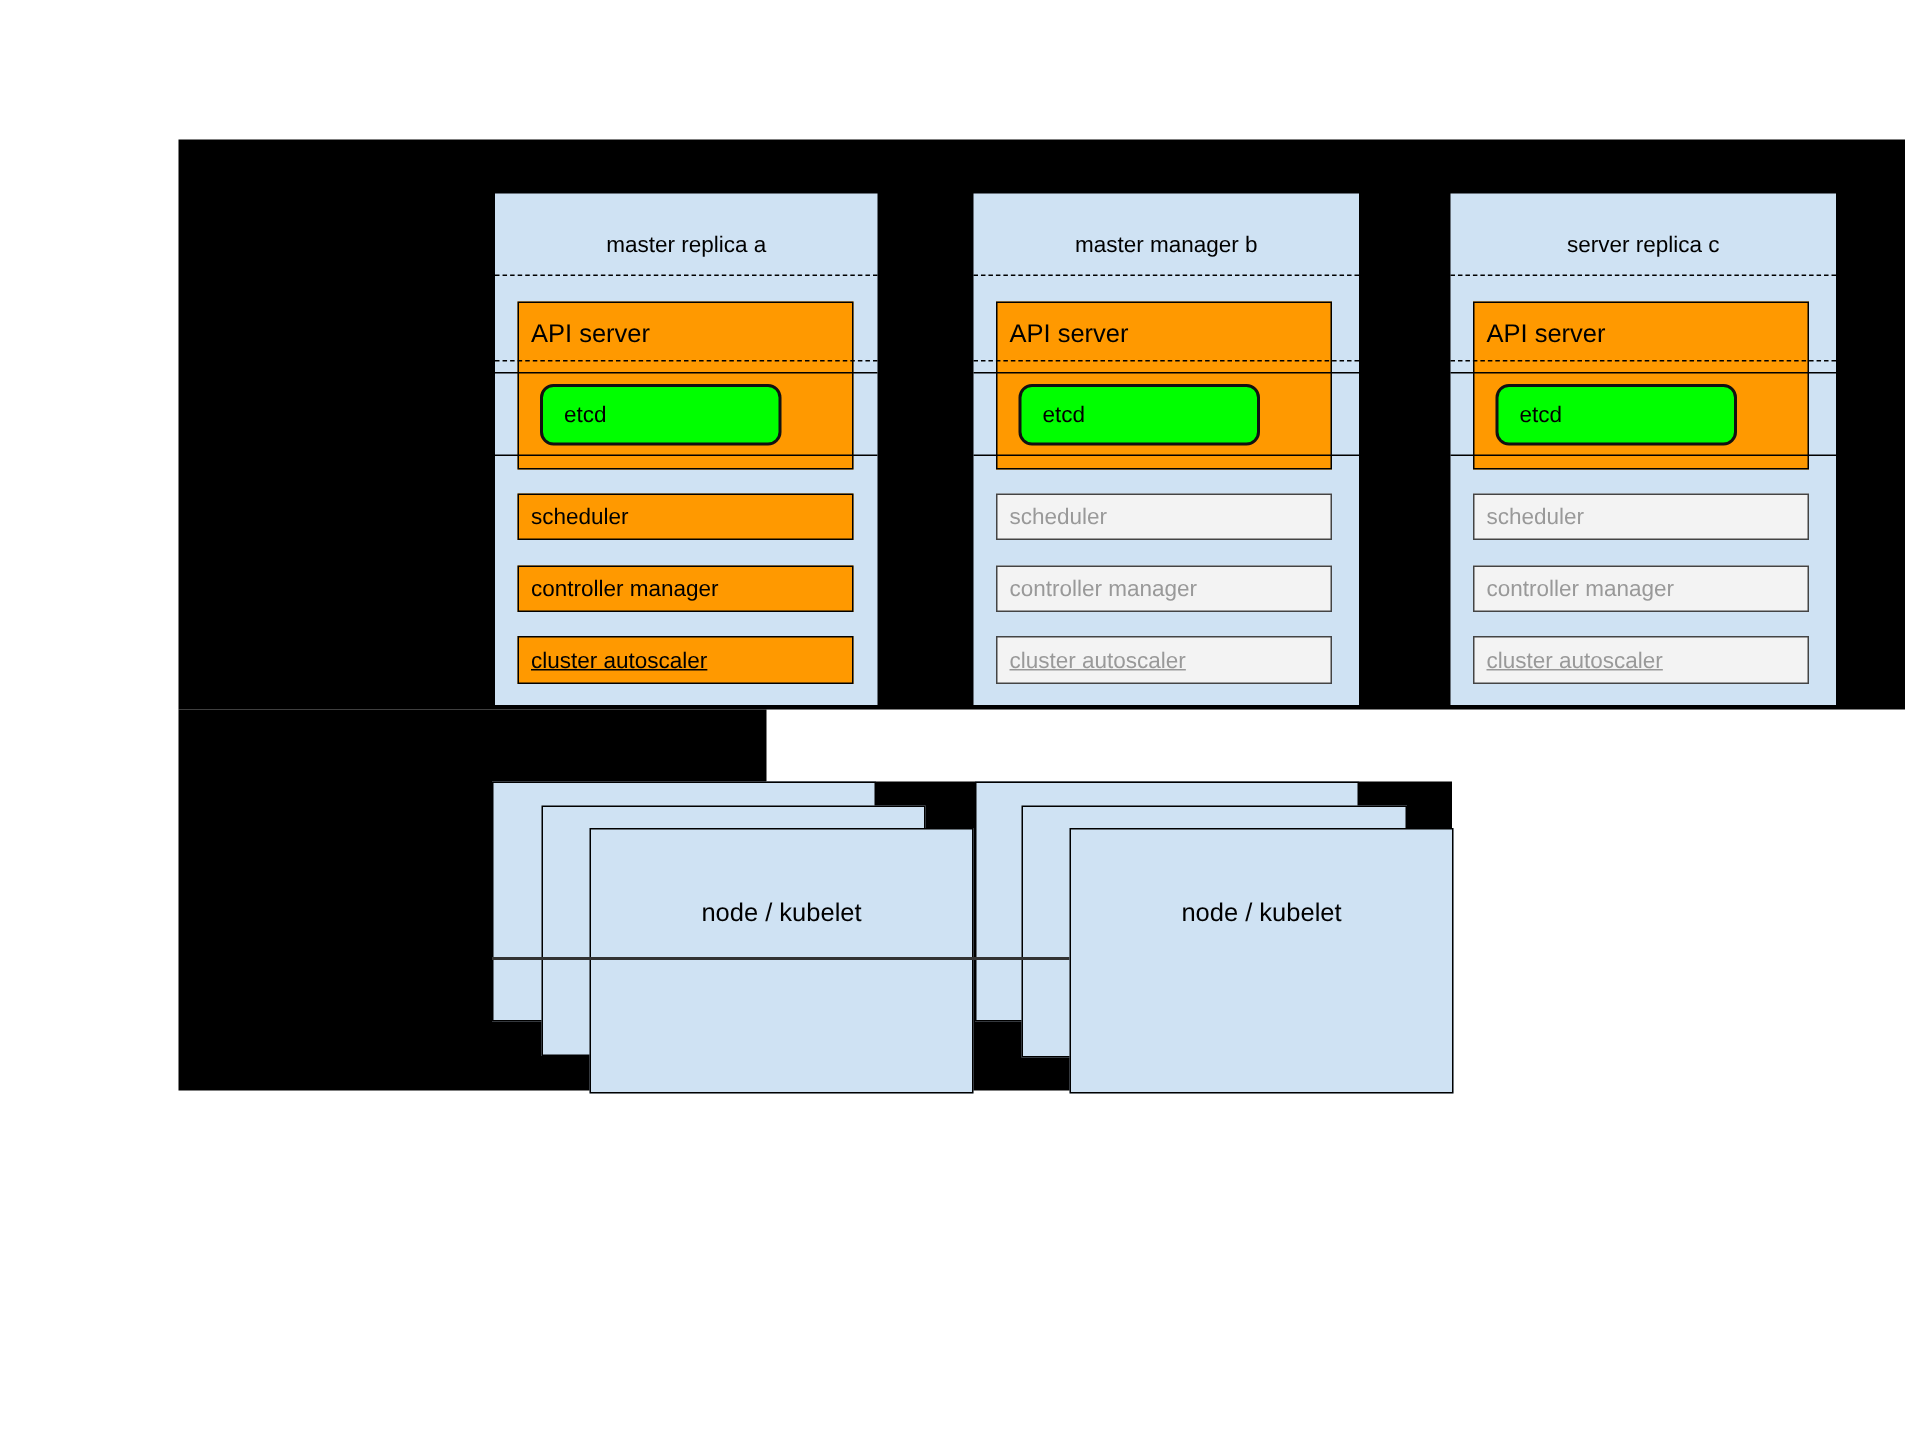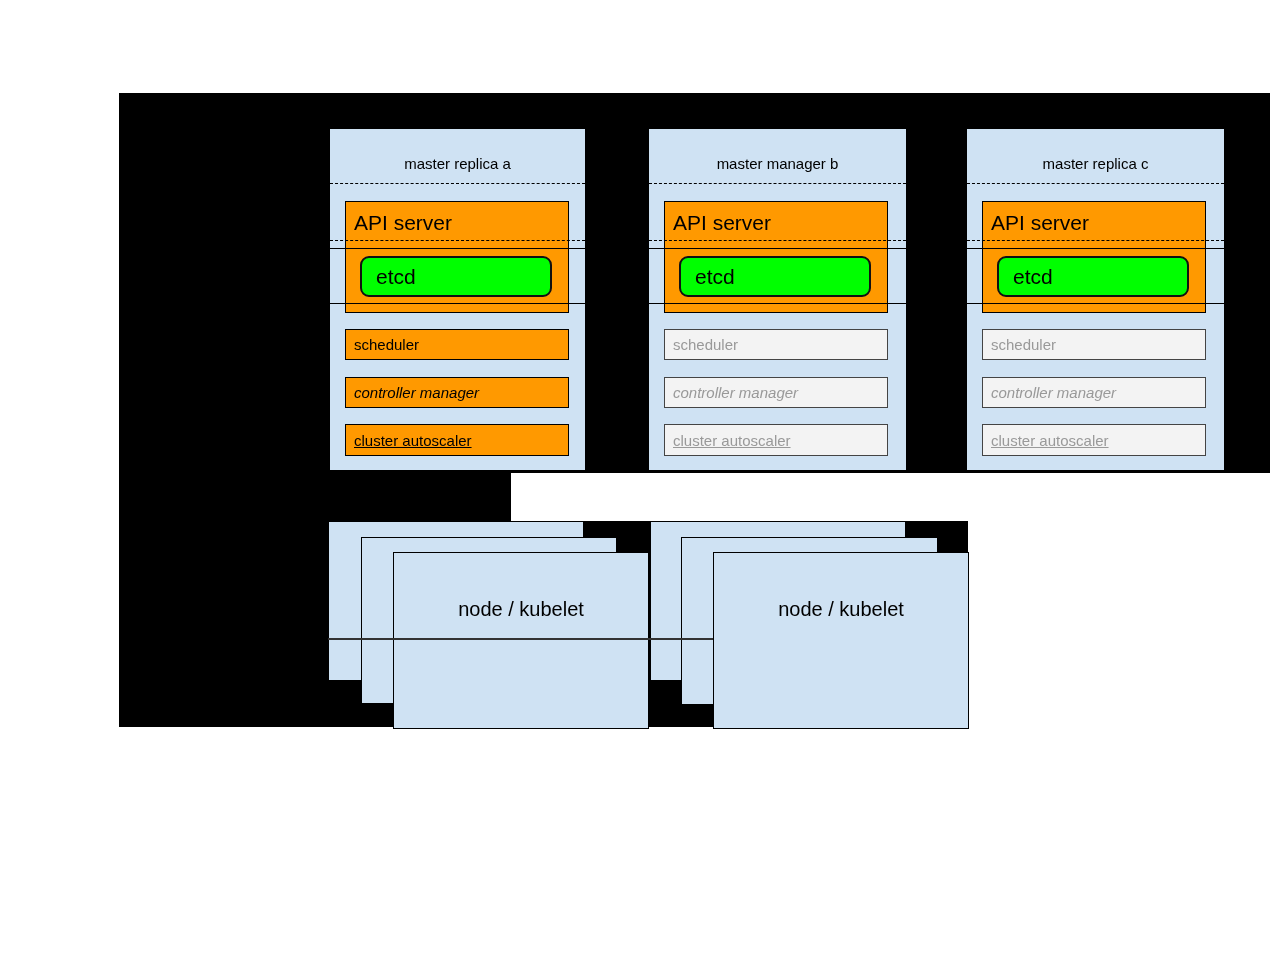--- a/index.html
+++ b/index.html
@@ -66,7 +66,7 @@
   </div>
 
   <div class="abs replica" style="left:967px;width:257px;">
-    <div class="abs replica-title">master replica c</div>
+    <div class="abs replica-title">server replica c</div>
     <div class="abs dashed-line" style="top:54px;"></div>
     <div class="abs api-box"></div>
     <div class="abs api-label">API server</div>

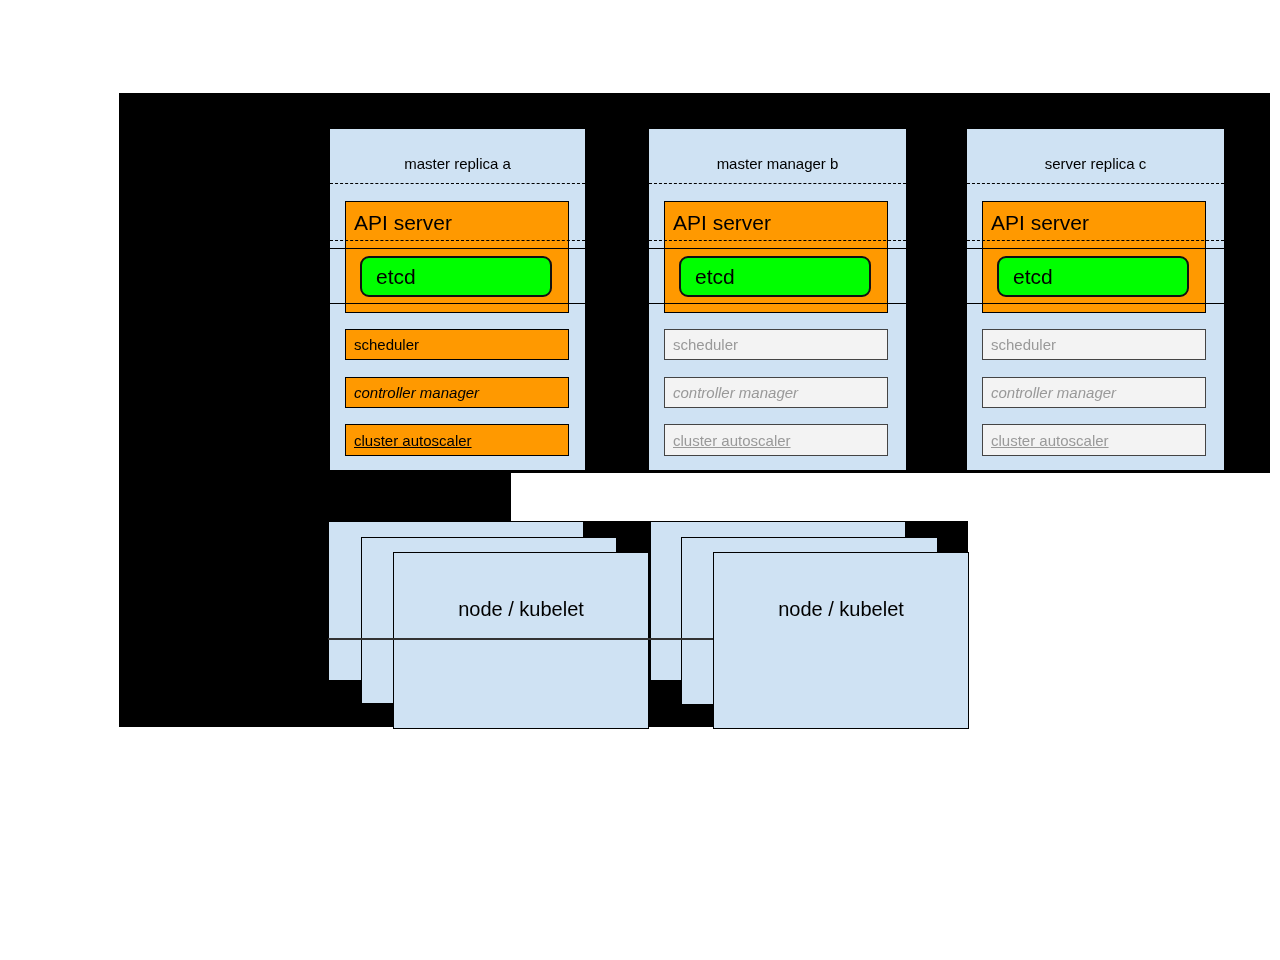--- a/index.html
+++ b/index.html
@@ -14,7 +14,7 @@
   .dashed-line{left:0;right:0;height:0;border-top:1px dashed #000;}
   .solid-line{left:0;right:0;height:0;border-top:1px solid #000;z-index:5;}
   .api-box{left:15px;width:224px;top:72px;height:112px;background:#ff9900;border:1px solid #000;z-index:2;}
-  .api-label{left:24px;top:82px;height:24px;display:flex;align-items:center;font-size:21px;z-index:3;}
+  .api-label{left:24px;top:82px;height:24px;display:flex;align-items:center;font-size:17px;z-index:3;}
   .etcd{left:30px;top:127px;width:192px;height:41px;background:#00ff00;border:2px solid #111;
         border-radius:9px;display:flex;align-items:center;padding-left:14px;font-size:21px;z-index:4;}
   .comp{left:15px;width:224px;height:31px;border:1px solid #000;background:#ff9900;

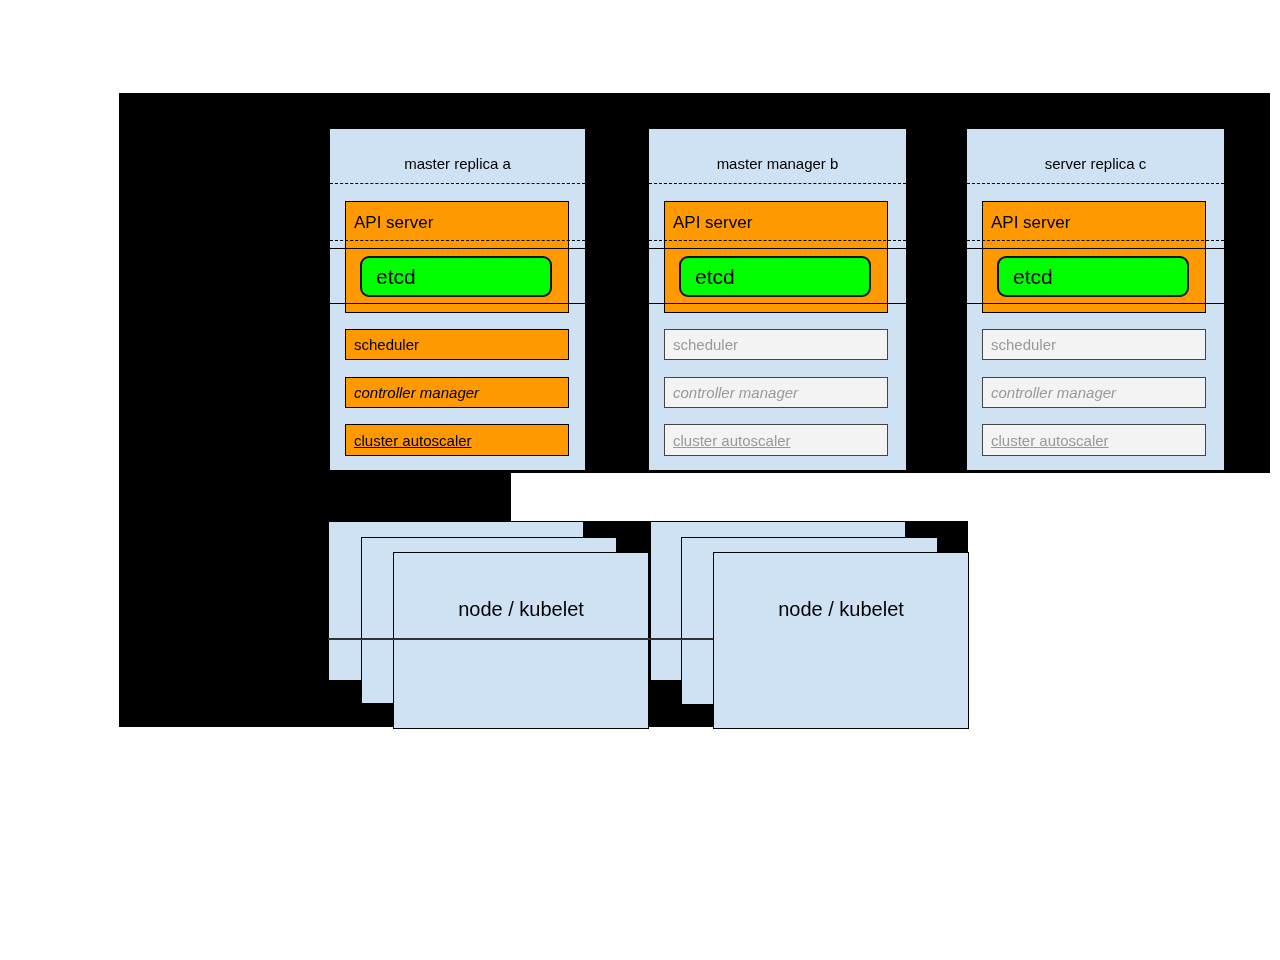--- a/index.html
+++ b/index.html
@@ -15,8 +15,8 @@
   .solid-line{left:0;right:0;height:0;border-top:1px solid #000;z-index:5;}
   .api-box{left:15px;width:224px;top:72px;height:112px;background:#ff9900;border:1px solid #000;z-index:2;}
   .api-label{left:24px;top:82px;height:24px;display:flex;align-items:center;font-size:17px;z-index:3;}
-  .etcd{left:30px;top:127px;width:192px;height:41px;background:#00ff00;border:2px solid #111;
-        border-radius:9px;display:flex;align-items:center;padding-left:14px;font-size:21px;z-index:4;}
+  .etcd{left:30px;top:127px;width:161px;height:41px;background:#00ff00;border:2px solid #111;
+        border-radius:9px;display:flex;align-items:center;padding-left:14px;font-size:15px;z-index:4;}
   .comp{left:15px;width:224px;height:31px;border:1px solid #000;background:#ff9900;
         display:flex;align-items:center;padding-left:8px;font-size:15px;}
   .comp.c1{top:200px;} .comp.c2{top:248px;font-style:italic;} .comp.c3{top:295px;height:32px;text-decoration:underline;}

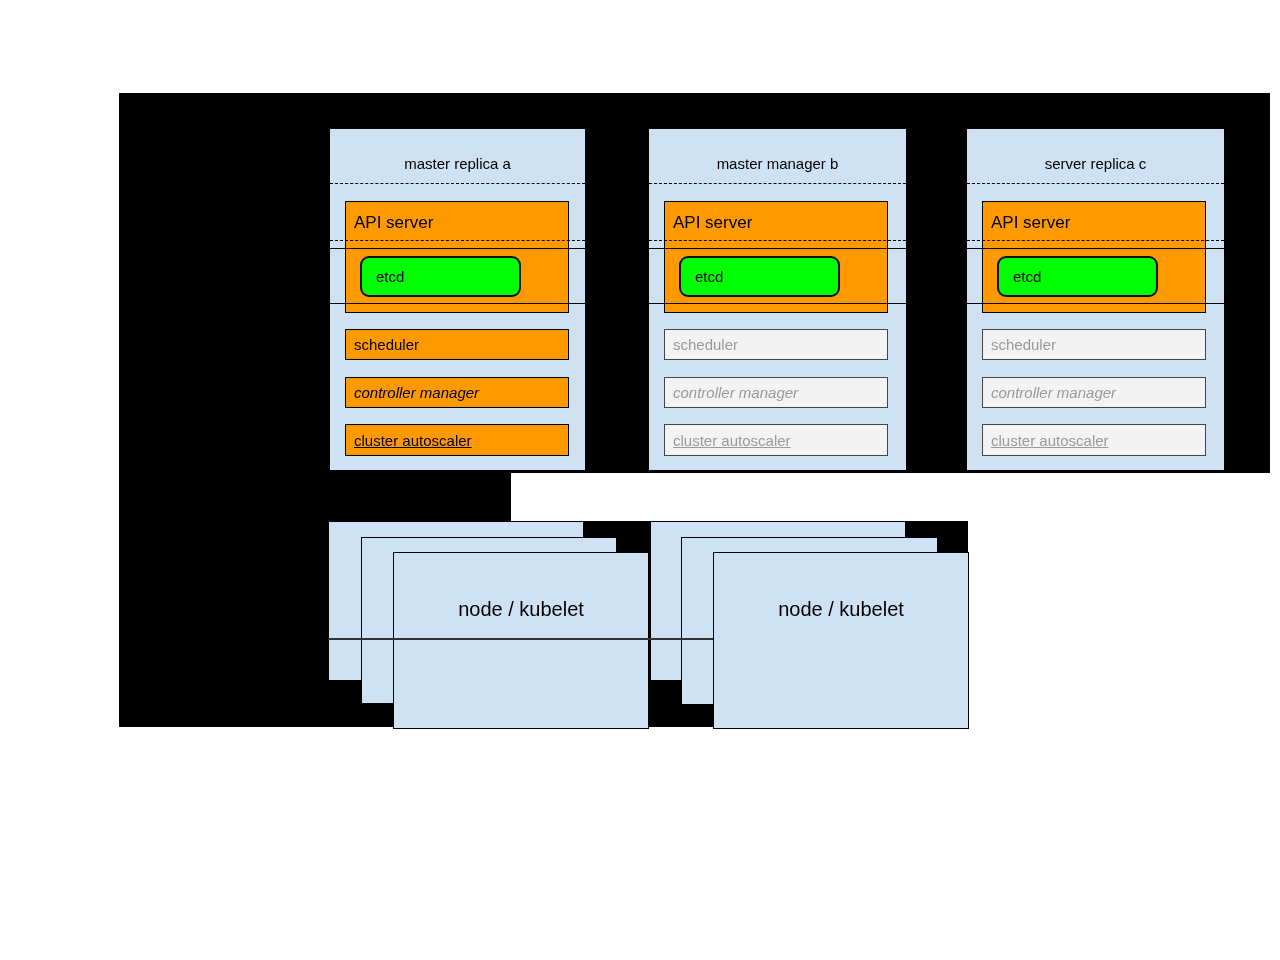--- a/index.html
+++ b/index.html
@@ -19,7 +19,7 @@
         border-radius:9px;display:flex;align-items:center;padding-left:14px;font-size:15px;z-index:4;}
   .comp{left:15px;width:224px;height:31px;border:1px solid #000;background:#ff9900;
         display:flex;align-items:center;padding-left:8px;font-size:15px;}
-  .comp.c1{top:200px;} .comp.c2{top:248px;font-style:italic;} .comp.c3{top:295px;height:32px;text-decoration:underline;}
+  .comp.c1{top:200px;} .comp.c2{top:248px;} .comp.c3{top:295px;height:32px;text-decoration:underline;}
   .comp.inactive{background:#f3f3f3;border:1px solid #444;color:#999;}
   
   .nodebox{background:#cfe2f3;border:1px solid #000;}

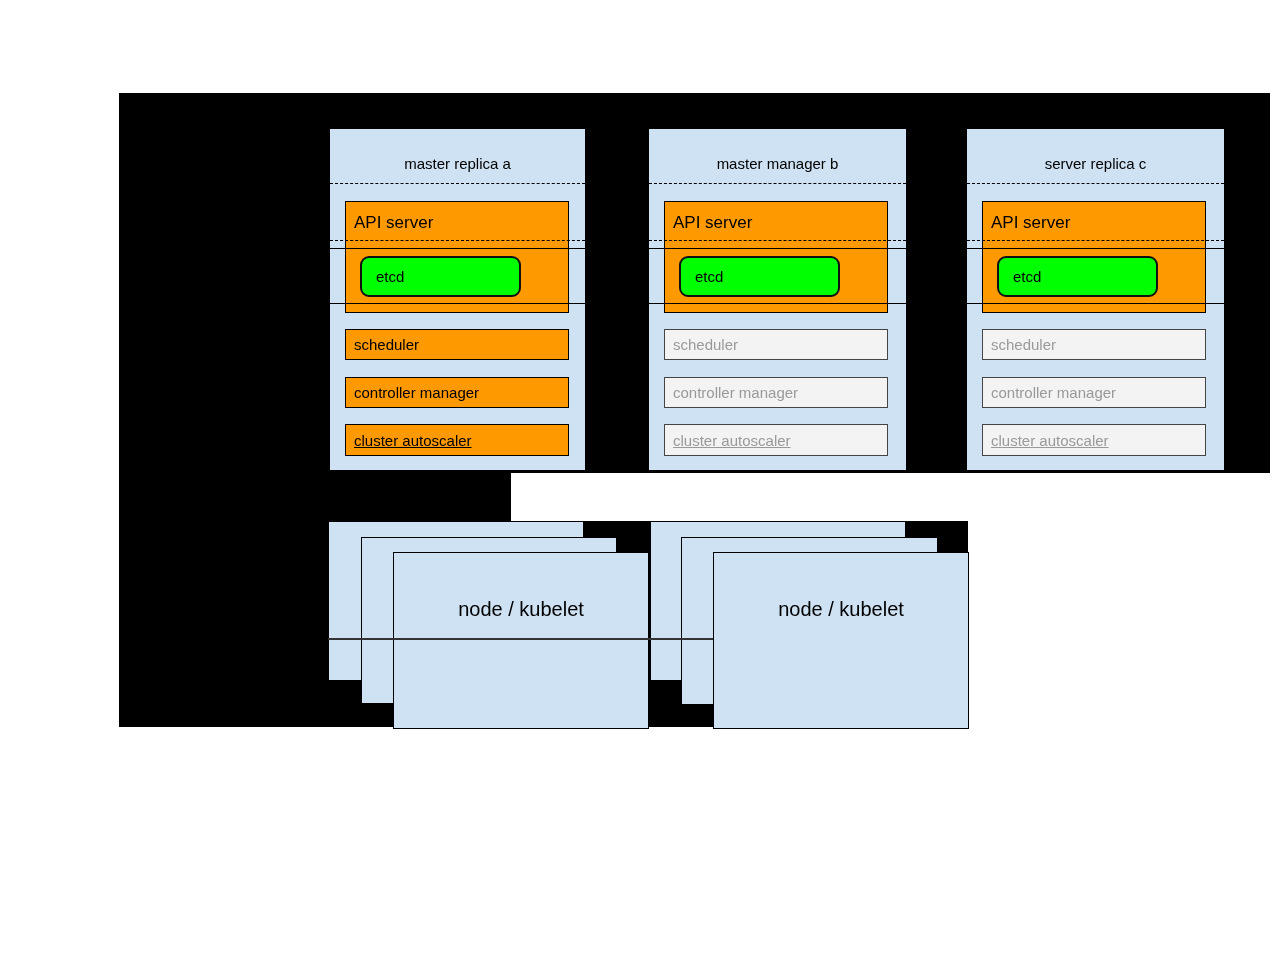--- a/index.html
+++ b/index.html
@@ -24,7 +24,7 @@
   
   .nodebox{background:#cfe2f3;border:1px solid #000;}
   .node-label{left:0;right:0;top:40px;height:32px;display:flex;align-items:center;justify-content:center;
-              font-size:20px;text-align:right;}
+              font-size:17px;text-align:right;}
   .divider{background:#333;height:2px;z-index:6;}
   .above{z-index:7;}
 </style>

